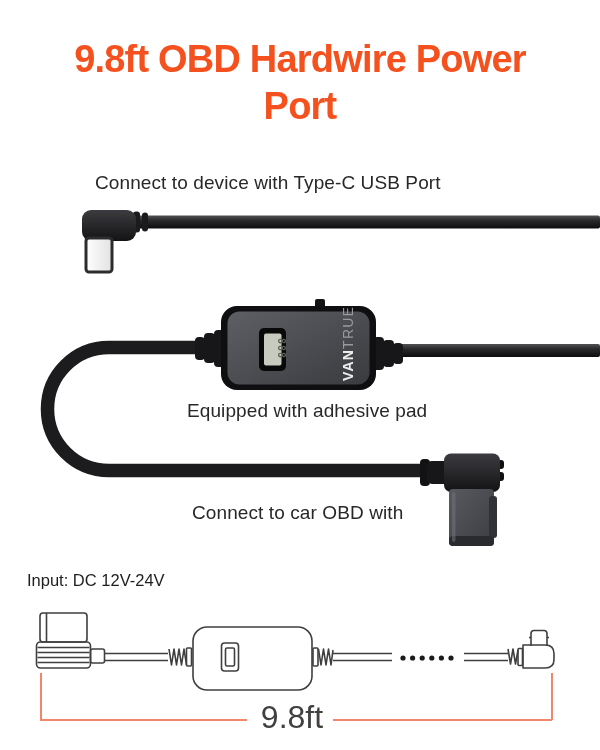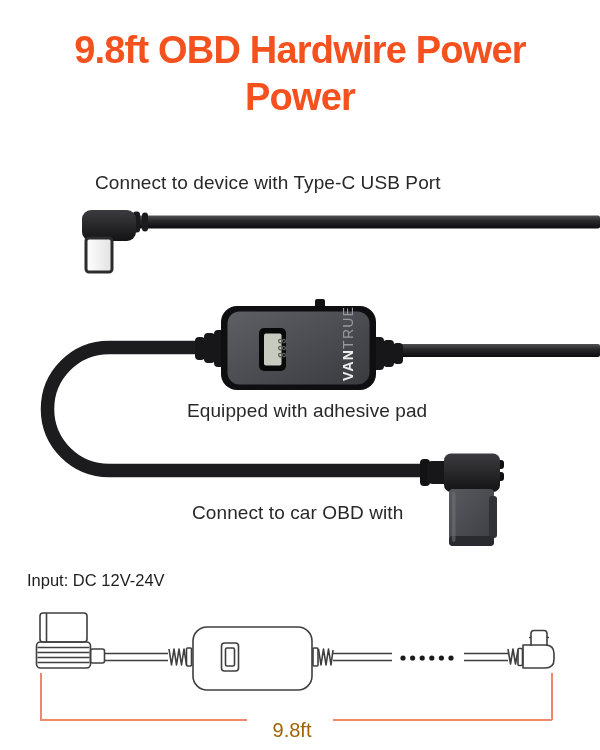--- a/index.html
+++ b/index.html
@@ -9,7 +9,7 @@
   }
   .abs{position:absolute;}
   #title-block{
-    top:27px;left:0;width:600px;text-align:center;
+    top:36px;left:0;width:600px;text-align:center;
     color:#F4511E;font-weight:bold;font-size:38px;line-height:47px;
     letter-spacing:-0.8px;
   }

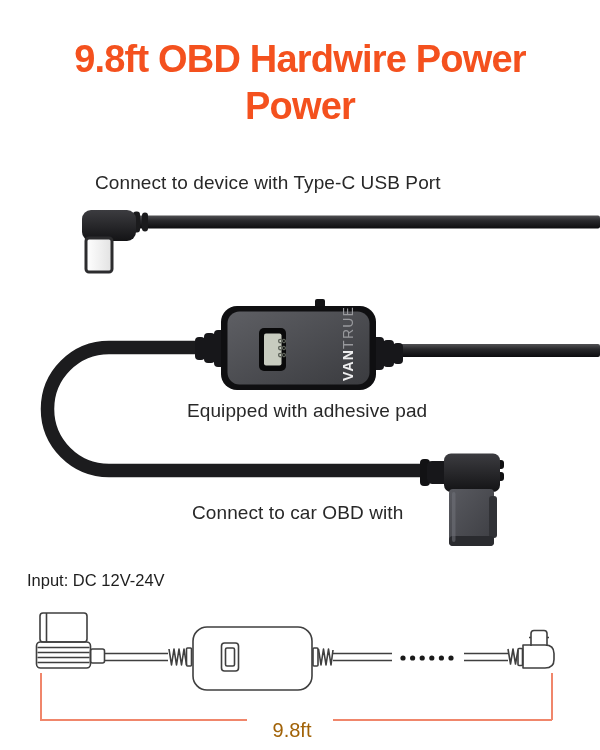--- a/index.html
+++ b/index.html
@@ -34,7 +34,7 @@
 
   <div class="abs" id="title-block">
     <div>9.8ft OBD Hardwire Power</div>
-    <div>Power</div>
+    <div>Port</div>
   </div>
 
   <div class="abs body-label" style="left:95px;top:172px;">Connect to device with Type-C USB Port</div>

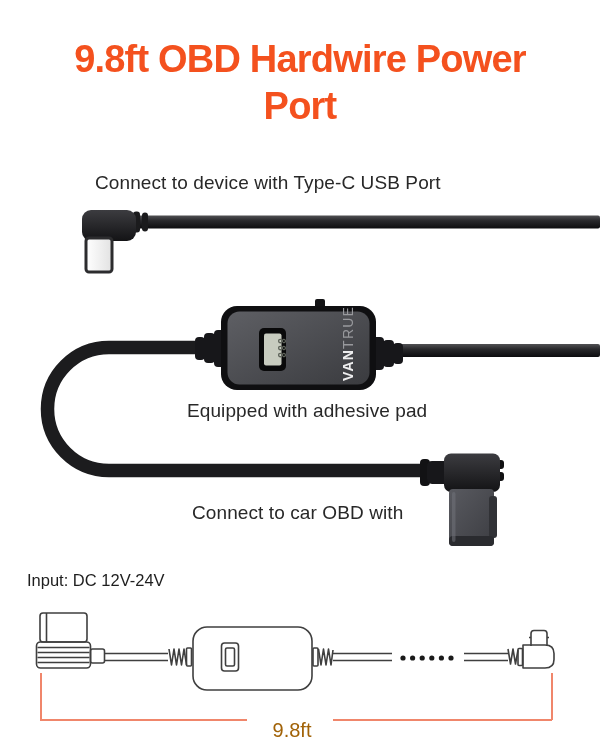--- a/index.html
+++ b/index.html
@@ -21,7 +21,7 @@
   }
   #length-label{
     top:699px;left:242px;width:100px;text-align:center;
-    font-size:20px;color:#a16207;margin-top:20px;
+    font-size:32px;color:#404040;
   }
   svg{position:absolute;left:0;}
   #illustration{top:0;}

